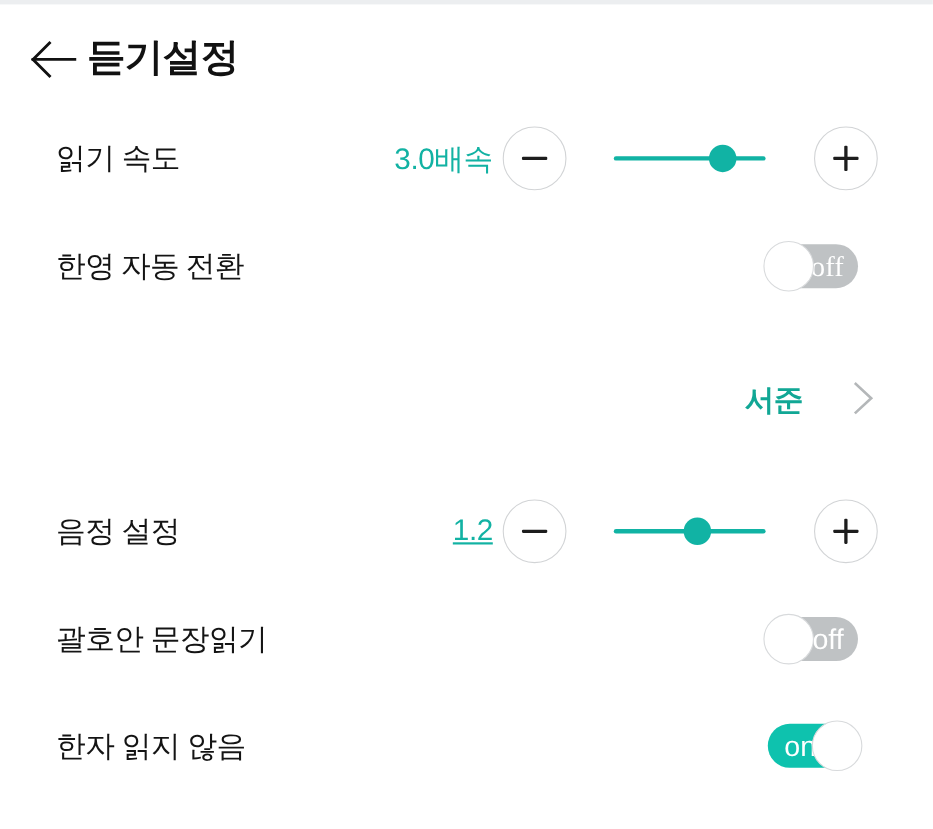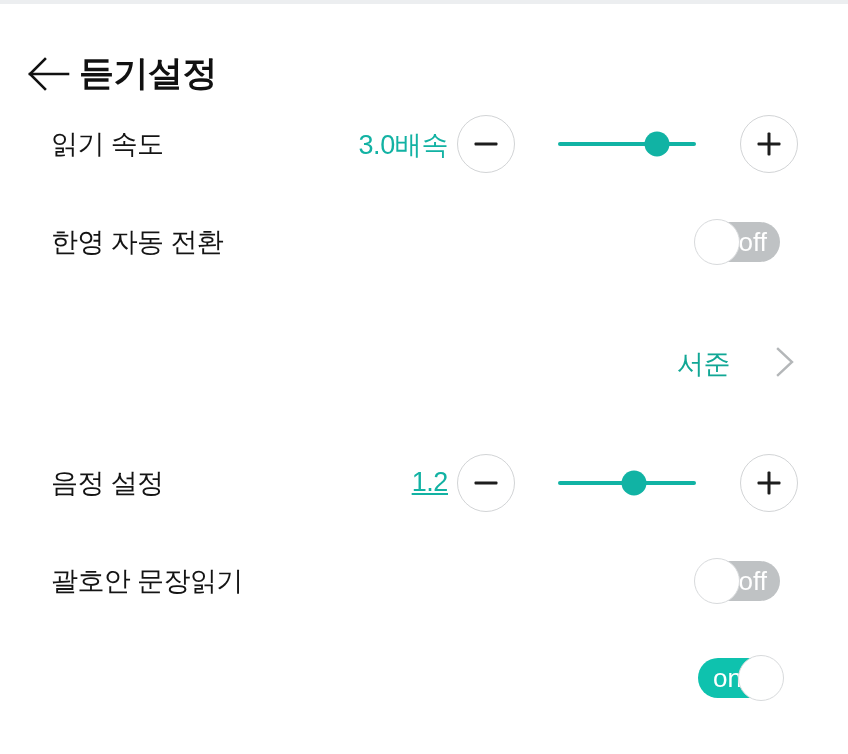--- a/index.html
+++ b/index.html
@@ -28,10 +28,11 @@
   
   .header {
     position: absolute;
-    top: 40px;
+    top: 20px;
     left: 0;
     width: 680px;
     height: 70px;
+    font-family: Liberation Serif, serif;
   }
   .back-arrow {
     position: absolute;

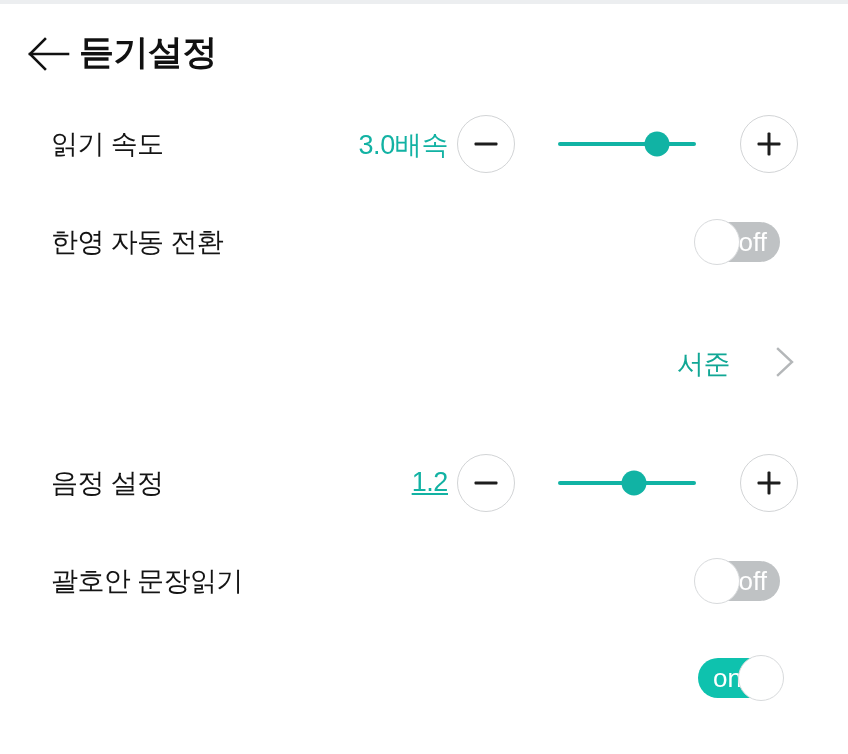--- a/index.html
+++ b/index.html
@@ -238,7 +238,7 @@
   </div>
 </div>
 
-<div class="row" style="top:210px;">
+<div class="row" style="top:210px;font-family:Liberation Serif, serif;">
   <div class="row-label">한영 자동 전환</div>
   <div class="toggle off" style="left:698px; top:12px;">
     <span class="tg-track"></span>

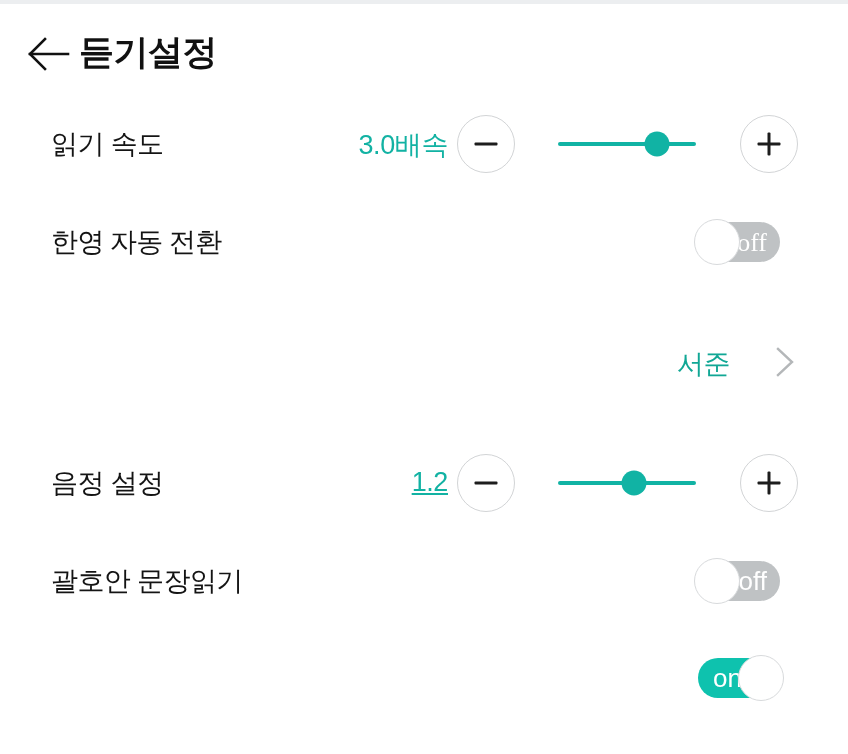--- a/index.html
+++ b/index.html
@@ -248,7 +248,7 @@
 </div>
 
 <div class="row" style="top:330px;">
-  <div class="link-value" style="left:600px; top:16px; width:130px; text-align:right;">서준</div>
+  <div class="link-value" style="left:600px; top:16px; width:130px; text-align:right;font-weight:bold;">서준</div>
   <div class="chevron" style="left:772px; top:15px;">
     <svg width="26" height="34" viewBox="0 0 26 34">
       <polyline points="6,4 20,17 6,30" fill="none" stroke="#b4b7b9" stroke-width="2.4" stroke-linecap="square" stroke-linejoin="miter"></polyline>

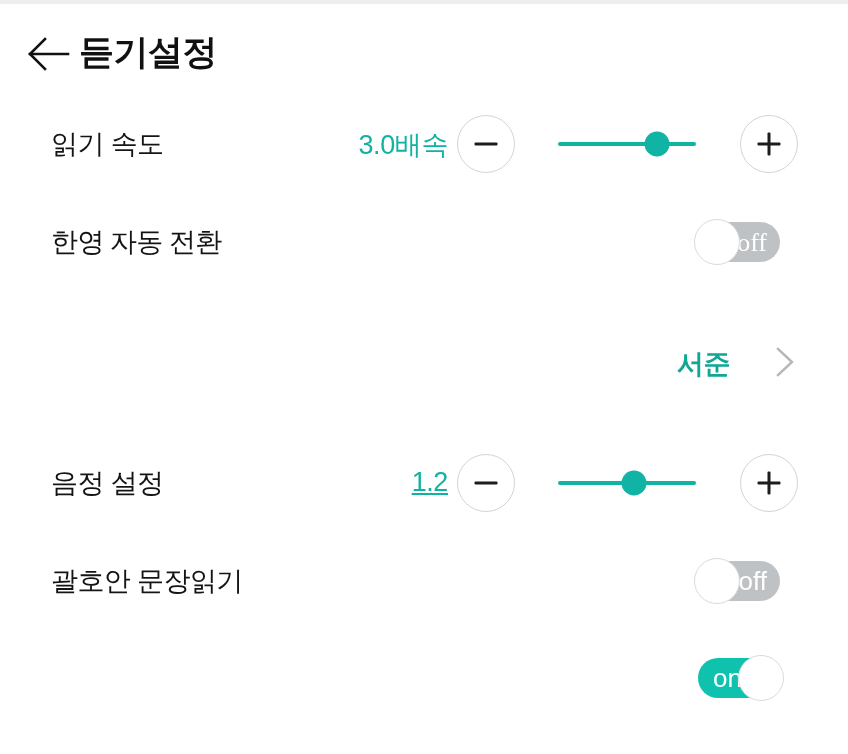--- a/index.html
+++ b/index.html
@@ -286,6 +286,7 @@
 </div>
 
 <div class="row" style="top:646px;">
+  <div class="row-label">한자 읽지 않음</div>
   <div class="toggle on" style="left:698px; top:12px;">
     <span class="tg-track"></span>
     <span class="tg-text">on</span>

